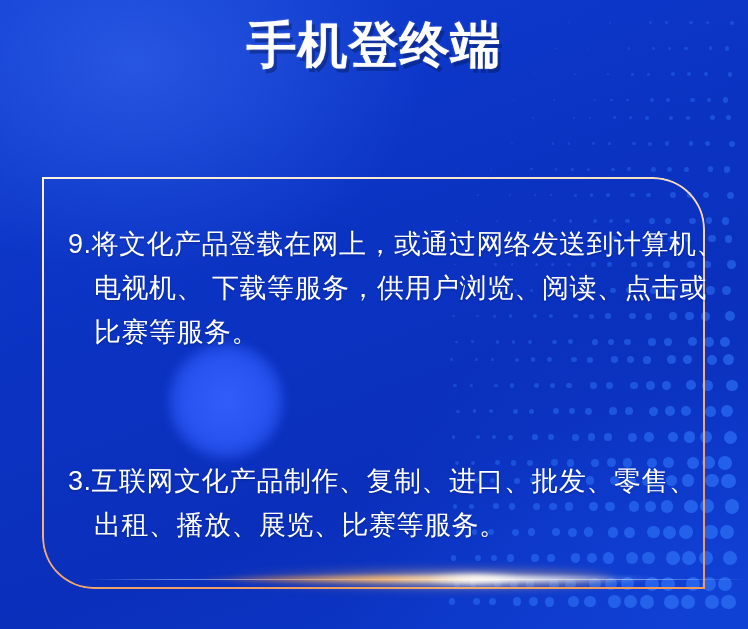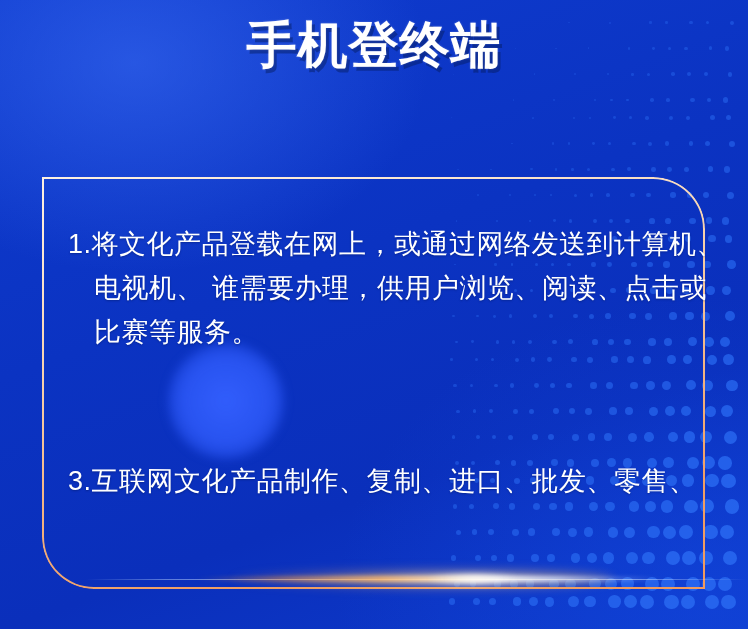--- a/index.html
+++ b/index.html
@@ -531,7 +531,7 @@
   <div class="card-inner">
 
     <div class="item" id="item-1">
-      <span class="ln">1.将文化产品登载在网上，或通过网络发送到计算机、</span>
+      <span class="ln">9.将文化产品登载在网上，或通过网络发送到计算机、</span>
       <span class="ln indent">电视机、 谁需要办理，供用户浏览、阅读、点击或</span>
       <span class="ln indent">比赛等服务。</span>
     </div>

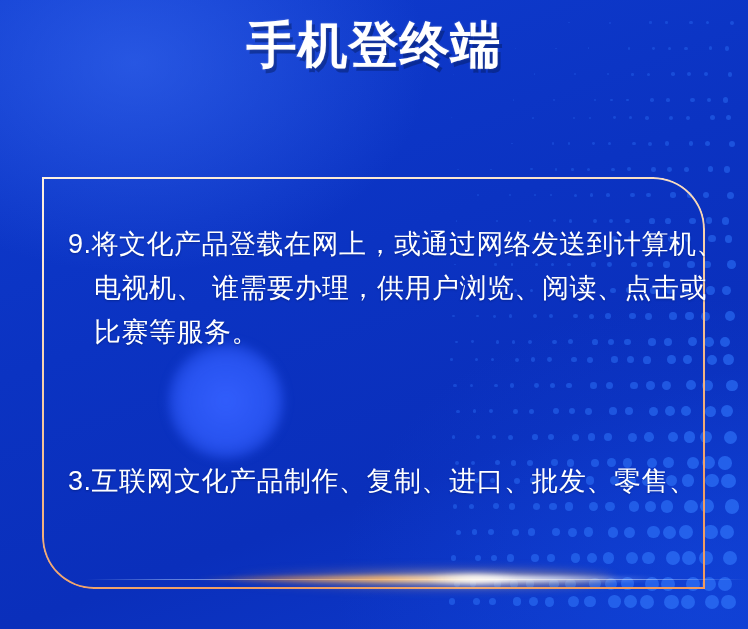--- a/index.html
+++ b/index.html
@@ -532,7 +532,7 @@
 
     <div class="item" id="item-1">
       <span class="ln">9.将文化产品登载在网上，或通过网络发送到计算机、</span>
-      <span class="ln indent">电视机、 谁需要办理，供用户浏览、阅读、点击或</span>
+      <span class="ln indent">电视机、 下载等服务，供用户浏览、阅读、点击或</span>
       <span class="ln indent">比赛等服务。</span>
     </div>
 

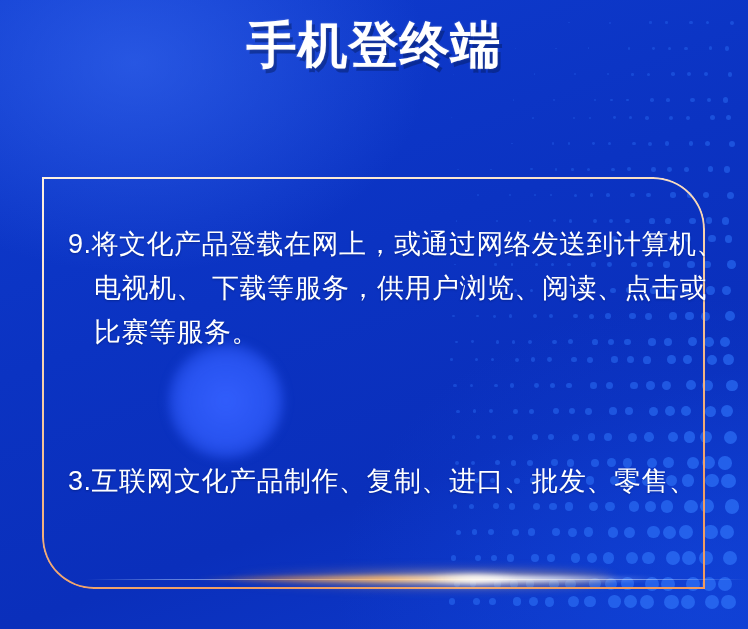--- a/index.html
+++ b/index.html
@@ -545,6 +545,7 @@
 
     <div class="item" id="item-2">
       <span class="ln">3.互联网文化产品制作、复制、进口、批发、零售、</span>
+      <span class="ln indent">出租、播放、展览、比赛等服务。</span>
     </div>
 
   </div>

